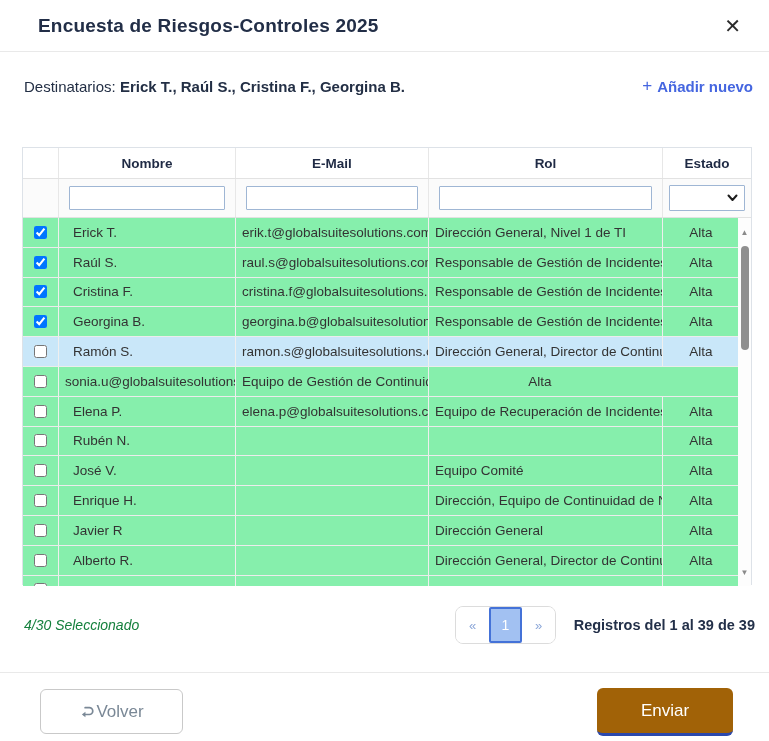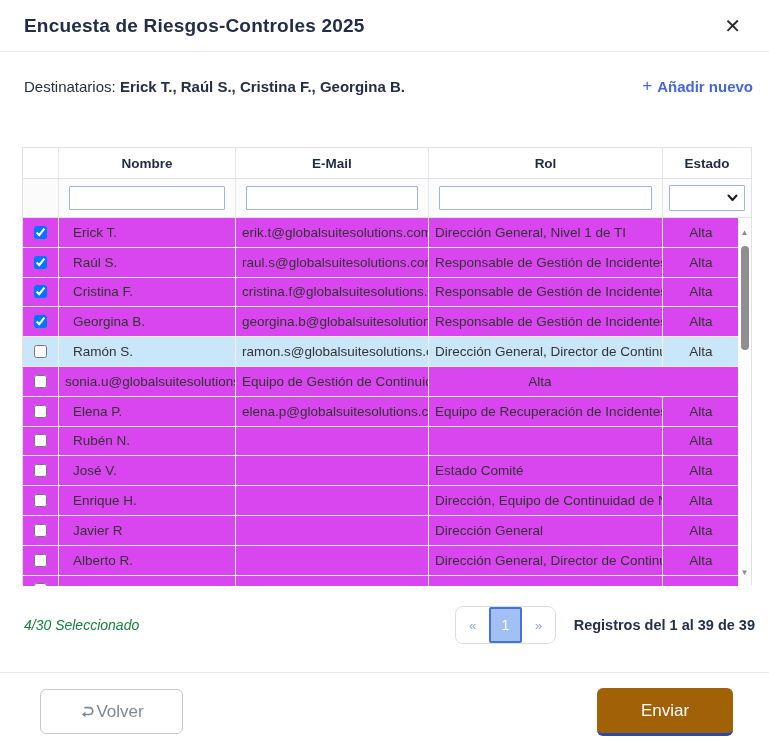--- a/index.html
+++ b/index.html
@@ -13,7 +13,7 @@
   .mheader{position:absolute;top:0;left:0;right:0;height:52px;
     border-bottom:1px solid #e9e9e9;display:flex;align-items:center;
     justify-content:space-between;padding:0 24px;box-sizing:border-box;}
-  .mtitle{font-size:19px;font-weight:700;color:#222e47;letter-spacing:.2px;}
+  .mtitle{font-size:19px;font-weight:700;color:#222e47;letter-spacing:.2px;margin-left:14px;}
   .mclose{font-size:20px;color:#2b2b2b;cursor:pointer;line-height:1;padding:2px 4px;}
 
   

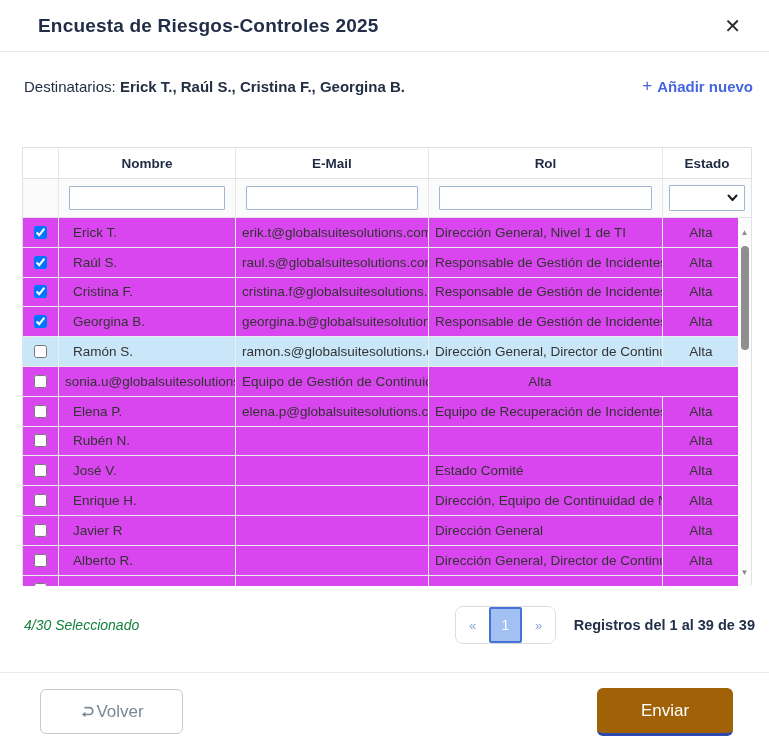--- a/index.html
+++ b/index.html
@@ -46,7 +46,7 @@
 
   .tbody{position:relative;height:368px;overflow:hidden;}
   .trow{height:29.8px;border-bottom:1px solid #ececec;box-sizing:border-box;
-    font-size:13.5px;color:#333;cursor:pointer;background:#d946ef;}
+    font-size:13.5px;color:#333;cursor:pointer;background:#86efac;}
   .trow.selected{background:#c9e7f9;}
   .trow .cell{display:flex;align-items:center;overflow:hidden;white-space:nowrap;
     border-right:1px solid #efefef;box-sizing:border-box;height:100%;}

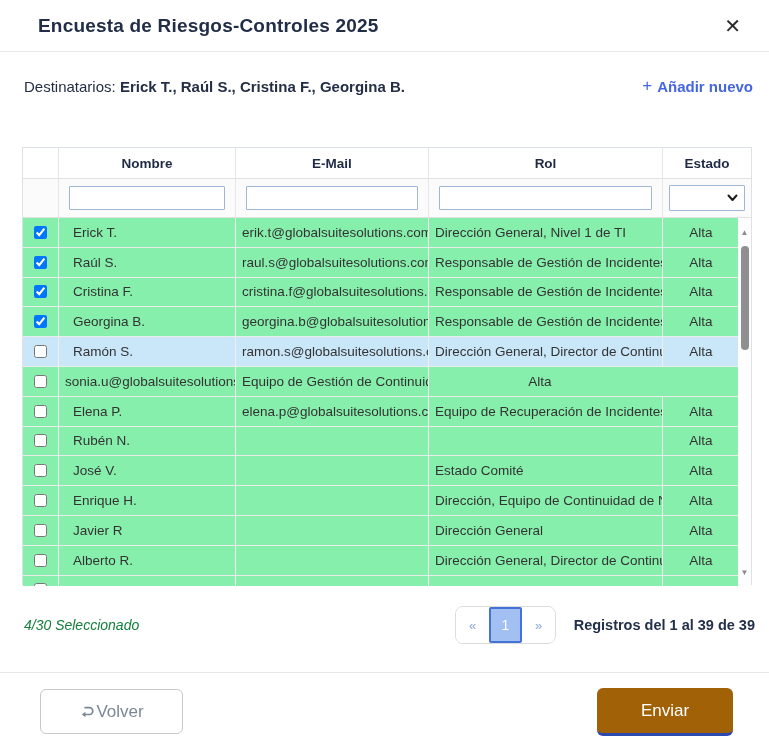--- a/index.html
+++ b/index.html
@@ -219,7 +219,7 @@
           </div>
           <div class="cell c-name">José V.</div>
           <div class="cell c-mail"></div>
-          <div class="cell c-rol">Estado Comité</div>
+          <div class="cell c-rol">Equipo Comité</div>
           <div class="cell c-estado">Alta</div>
         </div>
         <div class="trow grid">

